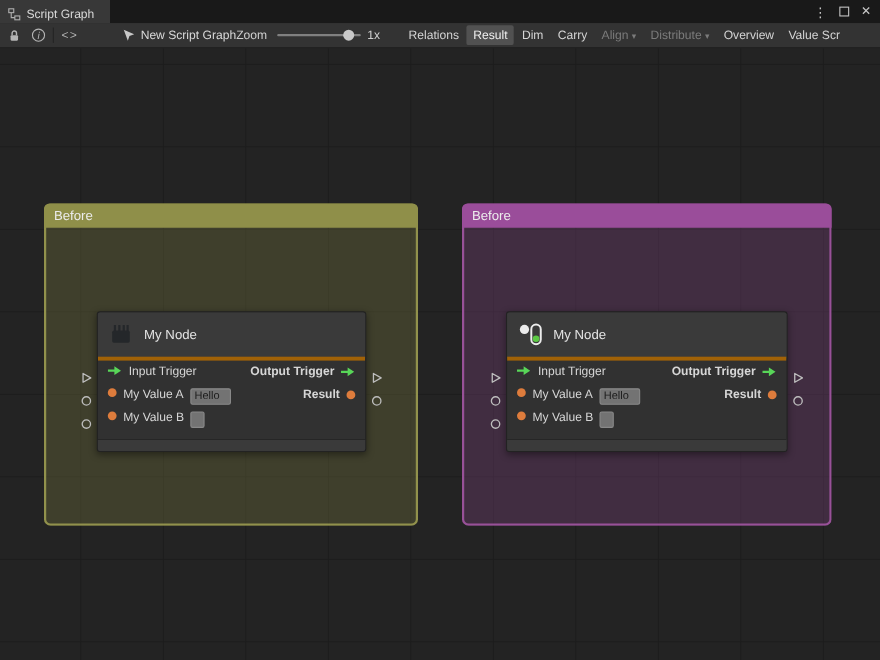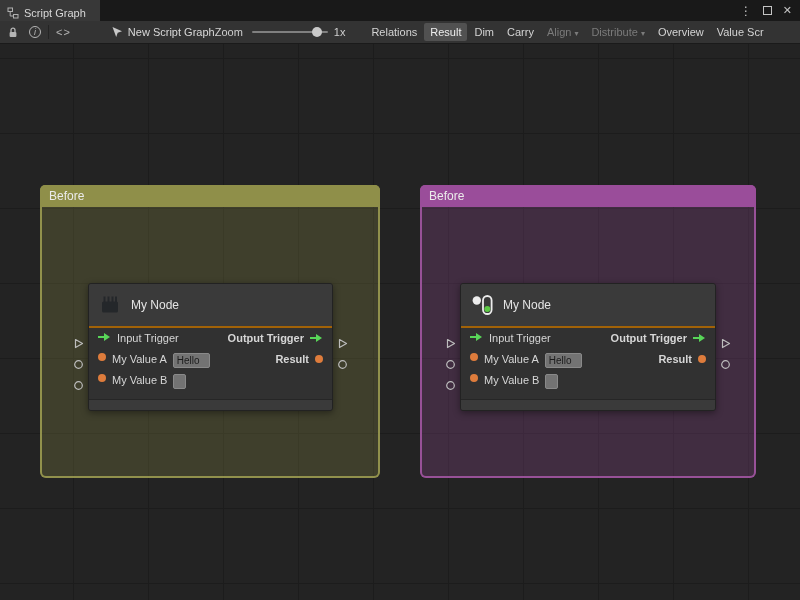--- a/index.html
+++ b/index.html
@@ -60,7 +60,7 @@
   .node.before-node { left:88px; top:239px; width:245px; }
   .node.after-node  { left:460px; top:239px; width:256px; }
   .node-header { height:44px; display:flex; align-items:center; gap:10px; padding:0 10px; background:#3a3a3a;
-                 border-bottom:2px solid #a16207; border-radius:2px 2px 0 0; font-size:12px; color:#e4e4e4; }
+                 border-bottom:4px solid #a16207; border-radius:2px 2px 0 0; font-size:12px; color:#e4e4e4; }
   .node-ports { padding:4px 0; }
   .port-row { height:21px; display:flex; align-items:flex-start; padding:0 9px; font-size:11px; color:#d6d6d6; gap:6px; }
   .port-right { margin-left:auto; display:flex; align-items:center; gap:6px;font-weight:bold; }

